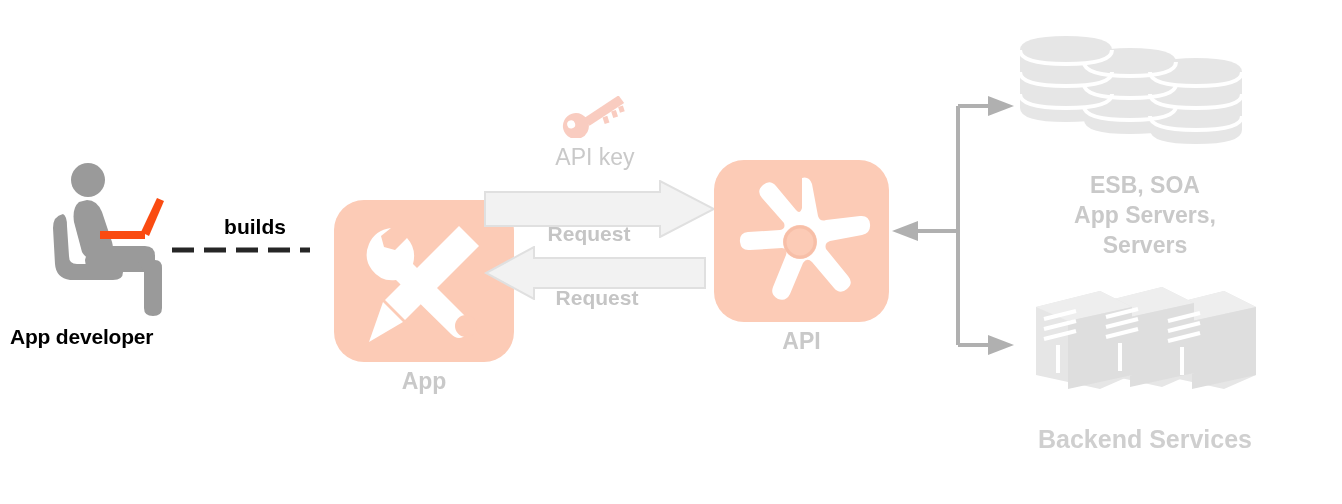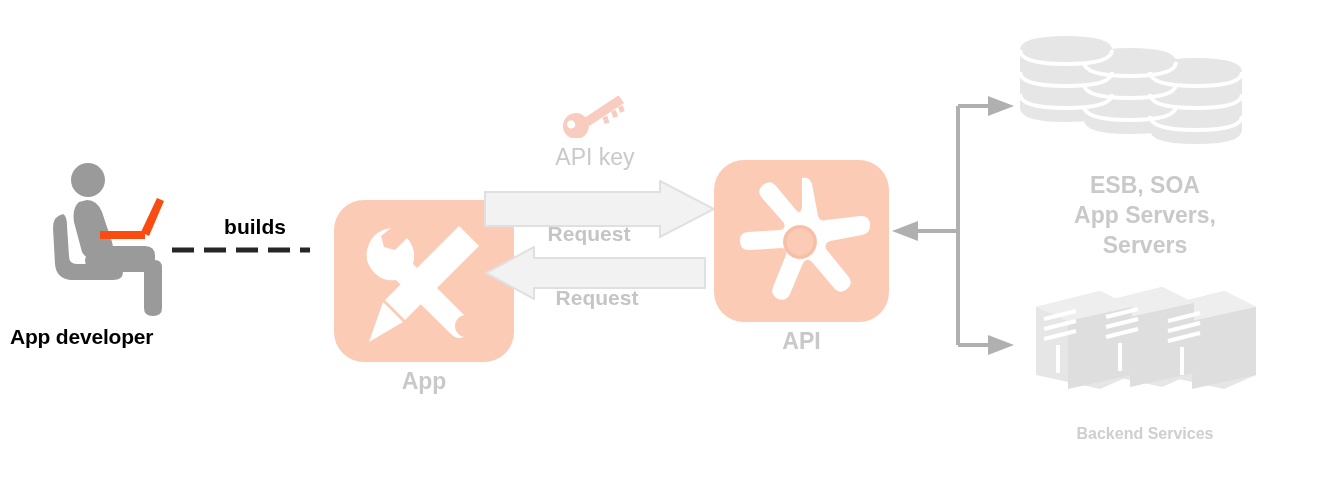--- a/index.html
+++ b/index.html
@@ -94,7 +94,7 @@
   #backend-label {
     left: 990px; top: 425px; width: 310px;
     text-align: center;
-    font-size: 16px; font-weight: bold; color: #cfcfcf;
+    font-size: 25px; font-weight: bold; color: #cfcfcf;
   }
 </style>
 </head>

